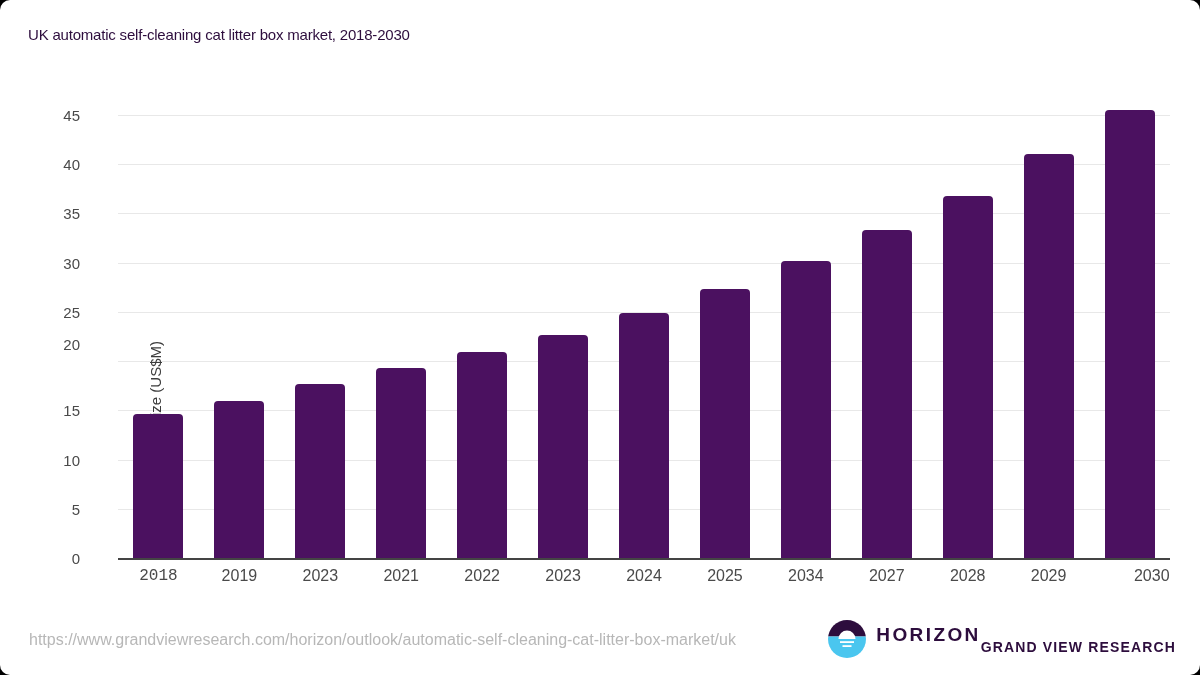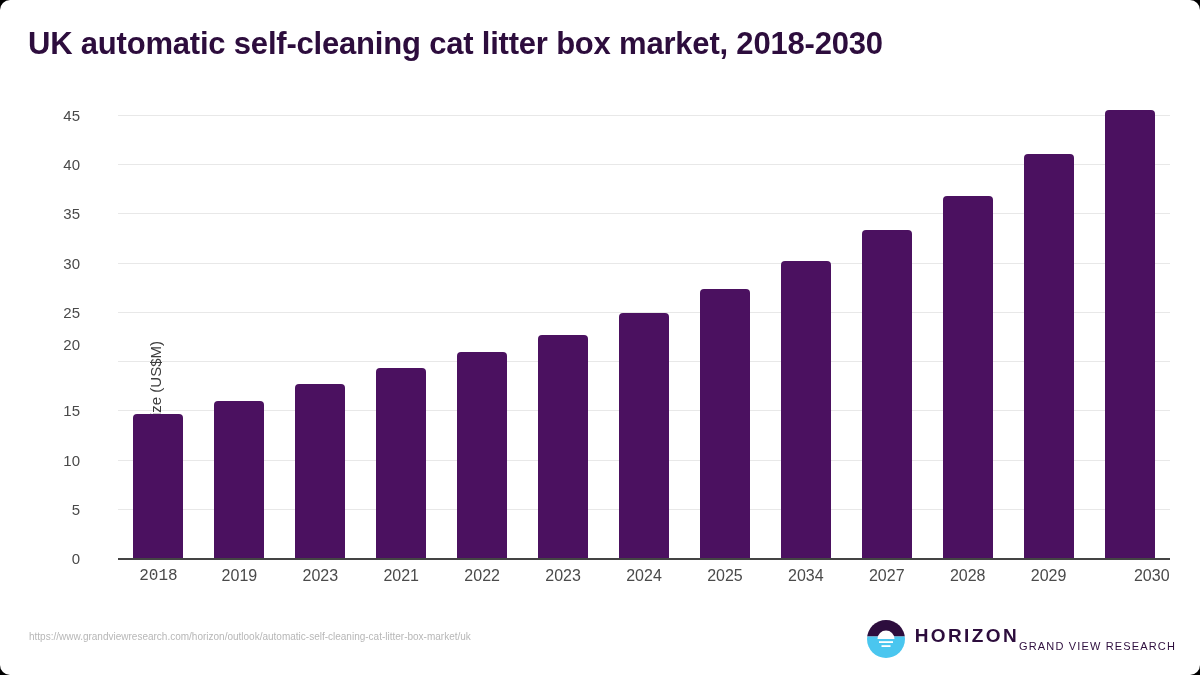--- a/index.html
+++ b/index.html
@@ -28,8 +28,8 @@
     position: absolute;
     left: 28px;
     top: 26px;
-    font-size: 31px;
-    font-weight: bold;
+    font-size: 15px;
+    font-weight: normal;
     color: #2d0d3d;
     letter-spacing: -0.2px;
     white-space: nowrap;

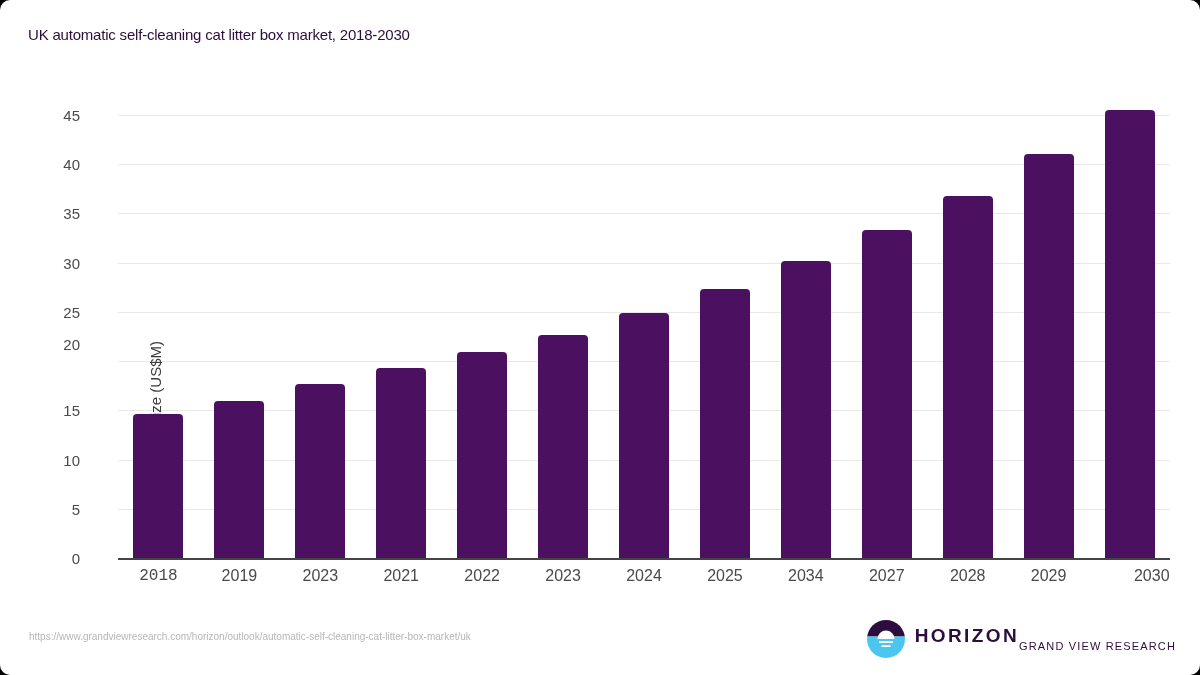--- a/index.html
+++ b/index.html
@@ -124,7 +124,7 @@
     position: absolute;
     left: 29px;
     top: 631px;
-    font-size: 10px;
+    font-size: 16px;
     color: #b7b7b7;
     white-space: nowrap;
   }

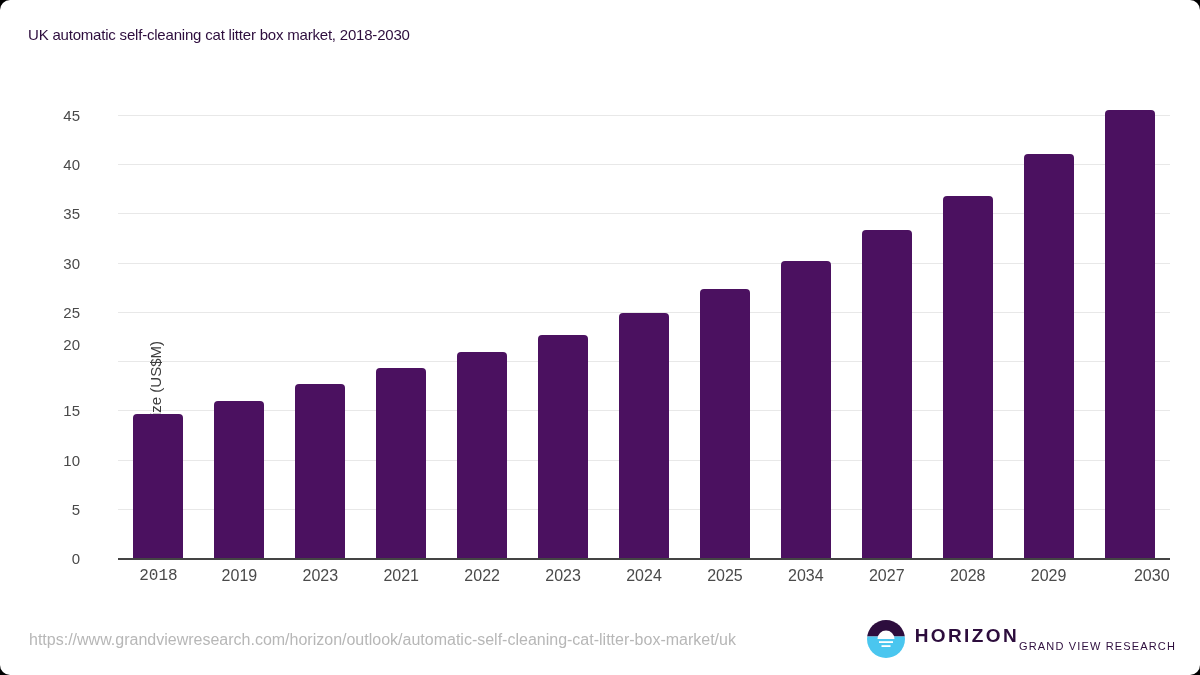--- a/index.html
+++ b/index.html
@@ -157,8 +157,8 @@
   }
   .logo-sub {
     margin-top: 15px;
-    font-size: 11px;
-    font-weight: normal;
+    font-size: 14px;
+    font-weight: bold;
     letter-spacing: 1.15px;
     color: #2d0d3d;
   }

